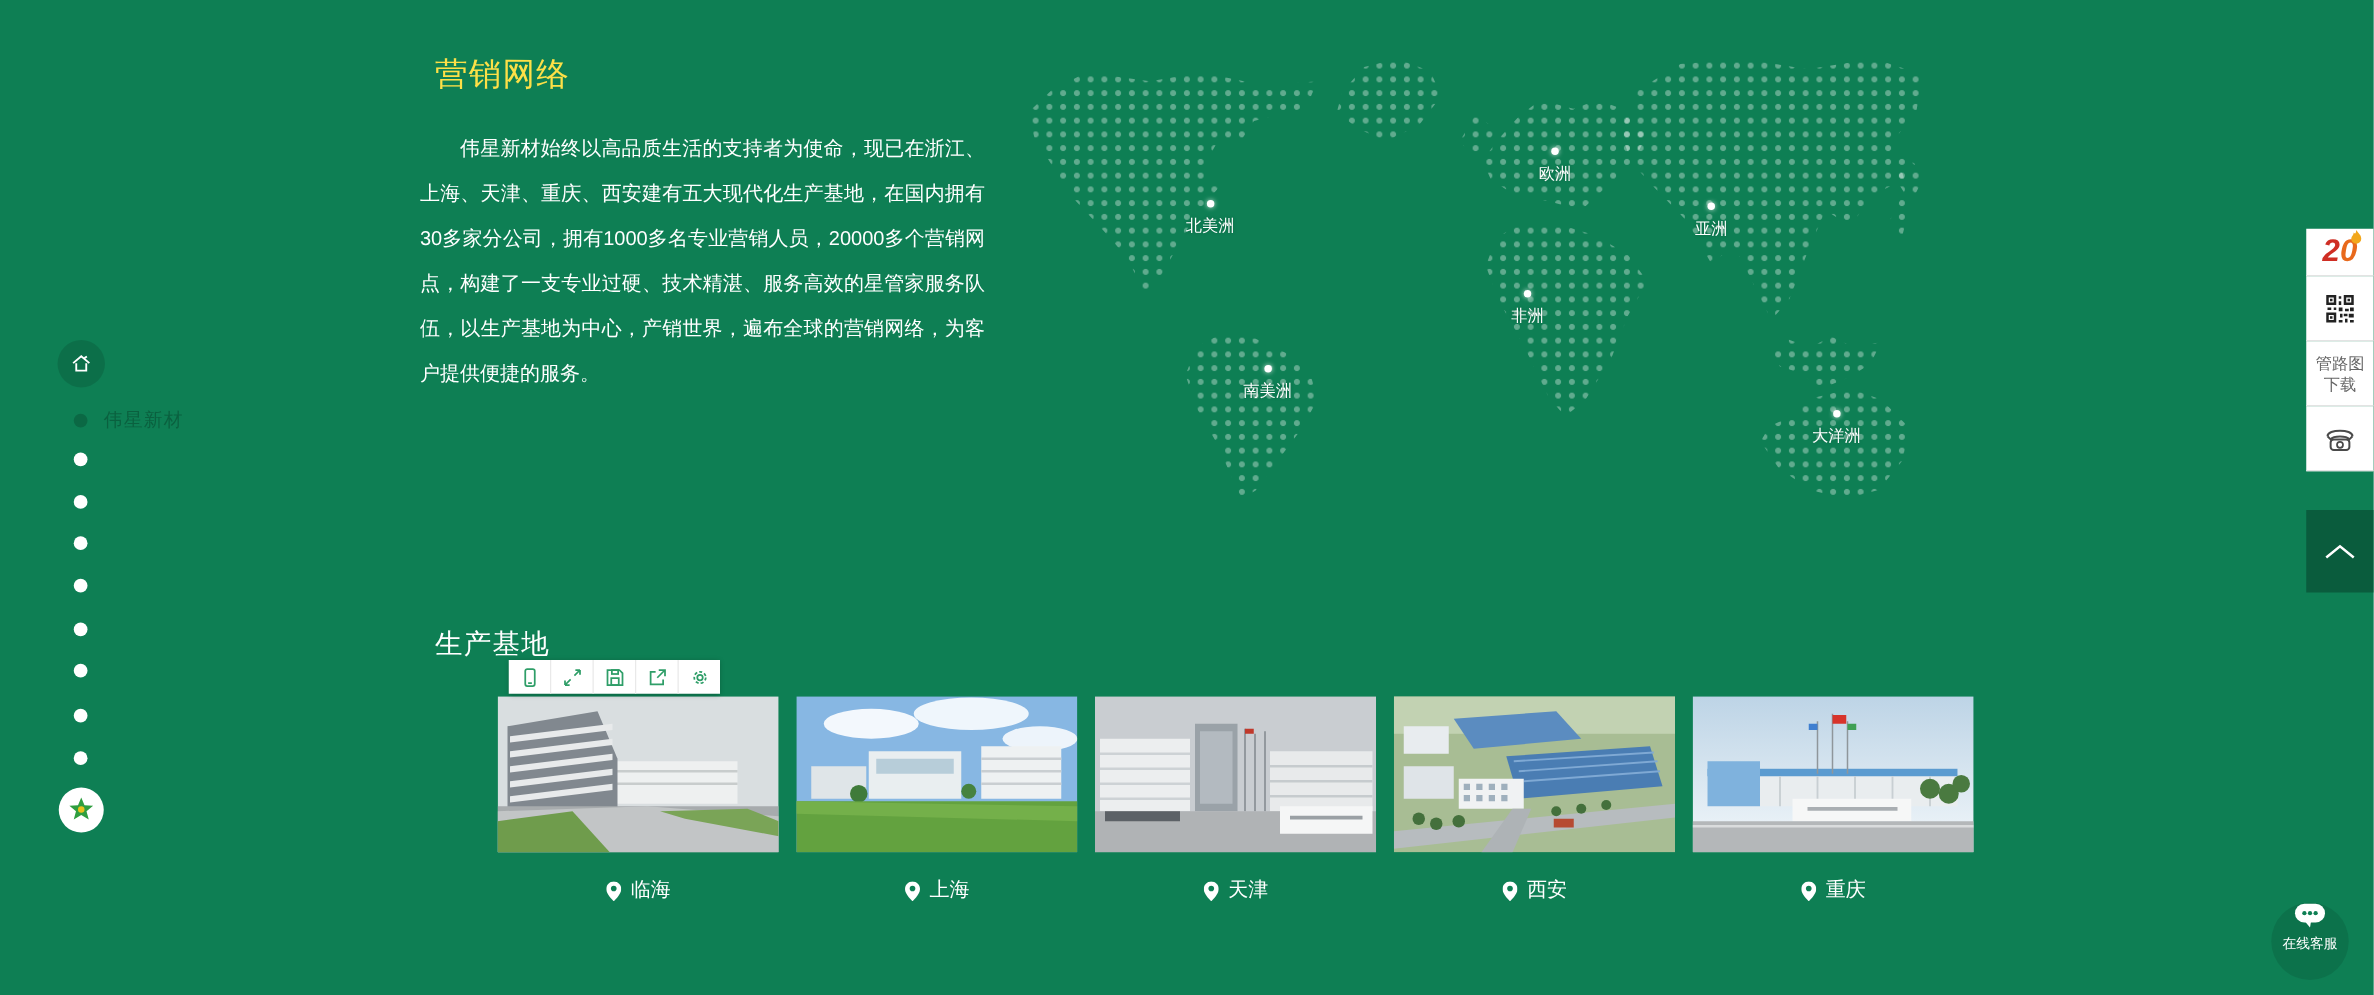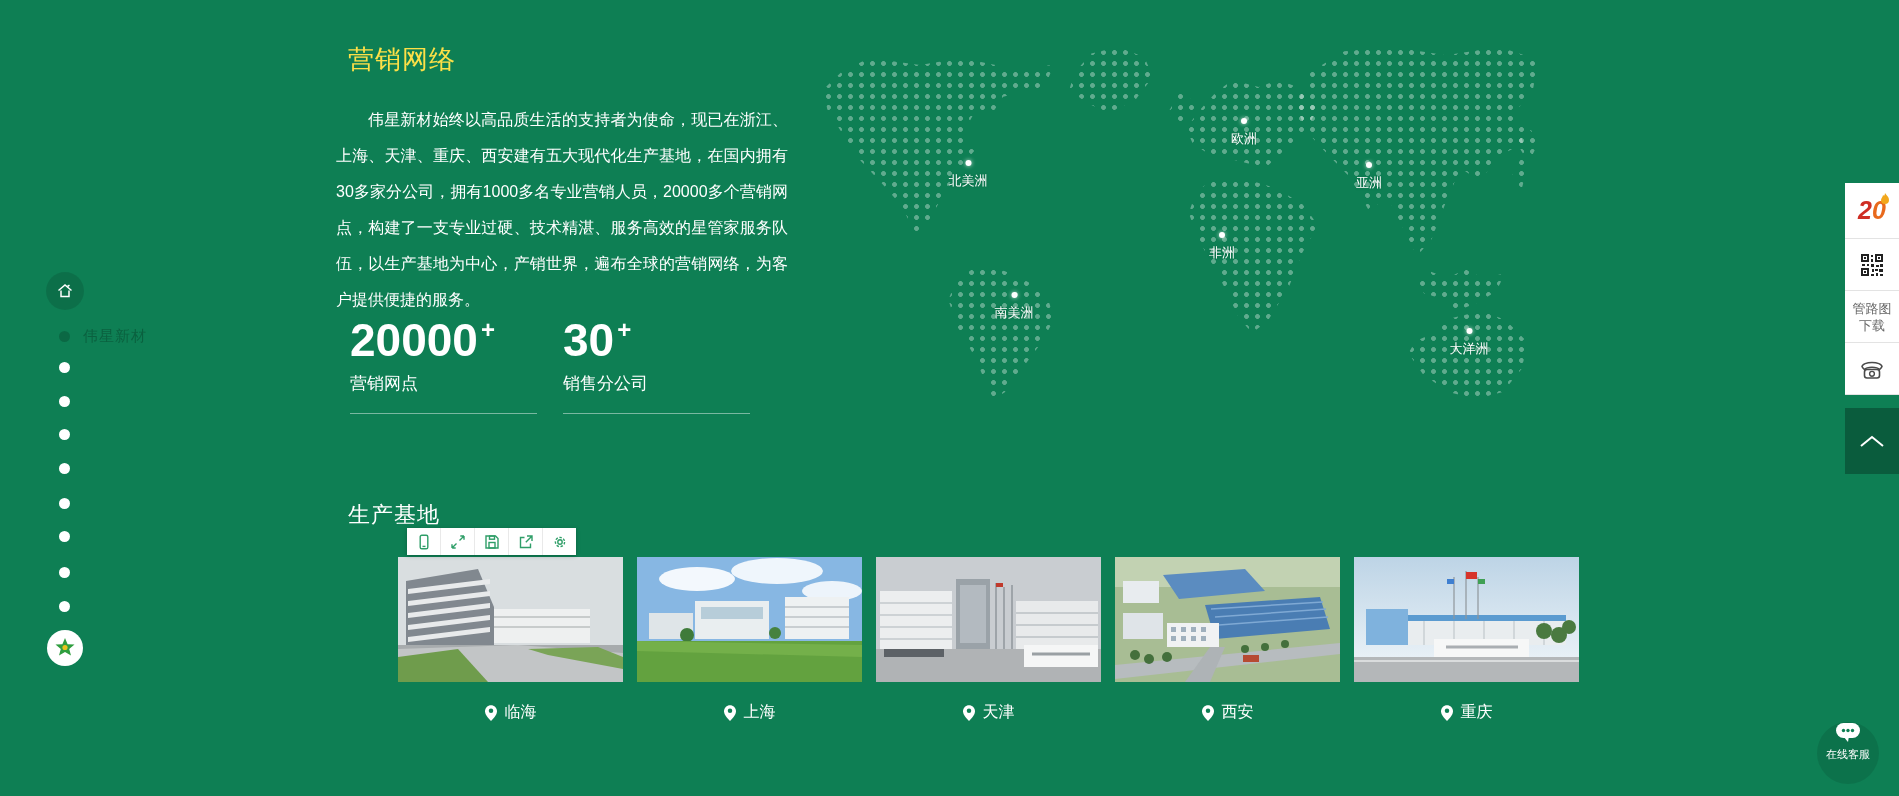--- a/index.html
+++ b/index.html
@@ -53,7 +53,7 @@
   .right-rail{position:absolute;left:1845px;top:183px;width:54px;}
   .rail-box{width:54px;height:52px;background:#ffffff;border-bottom:1px solid #e3e3e3;
     display:flex;align-items:center;justify-content:center;cursor:pointer;box-sizing:border-box;}
-  .rail-box:first-child{height:56px;}
+  .rail-box:first-child{height:38px;}
   .anniv{font-size:25px;font-weight:800;font-style:italic;position:relative;line-height:1;}
   .anniv .d2{color:#cf2e24;}
   .anniv .d0{color:#e8691c;}

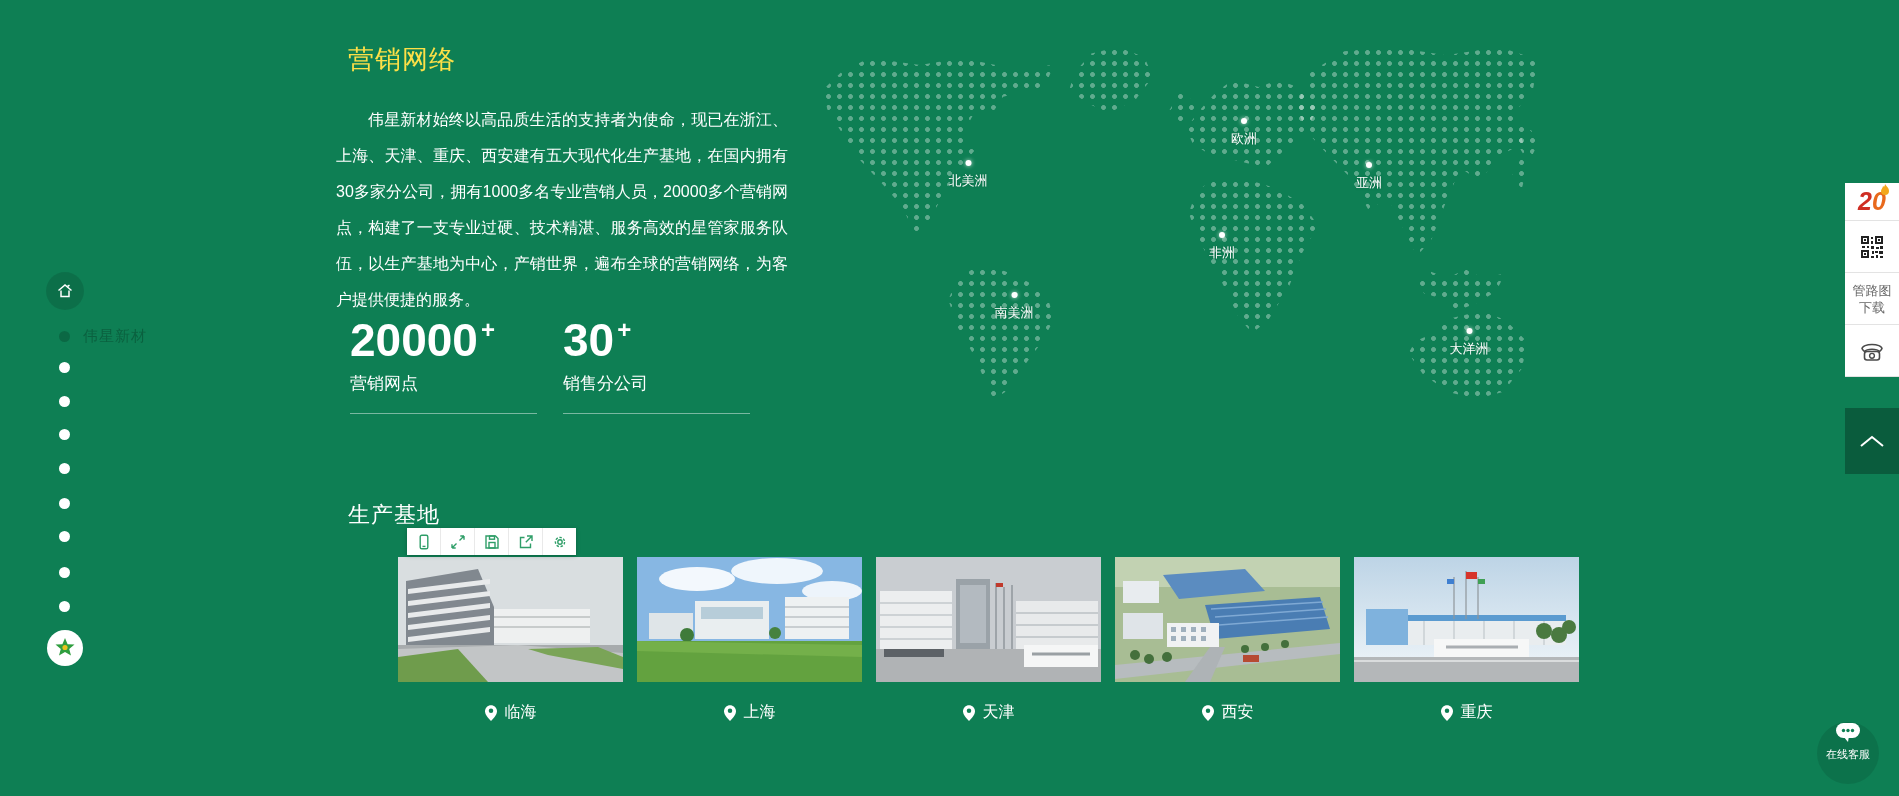--- a/index.html
+++ b/index.html
@@ -105,18 +105,6 @@
   <h1 class="page-title" style="margin:0;font-weight:normal">营销网络</h1>
   <p class="intro" style="margin:0">伟星新材始终以高品质生活的支持者为使命，现已在浙江、上海、天津、重庆、西安建有五大现代化生产基地，在国内拥有30多家分公司，拥有1000多名专业营销人员，20000多个营销网点，构建了一支专业过硬、技术精湛、服务高效的星管家服务队伍，以生产基地为中心，产销世界，遍布全球的营销网络，为客户提供便捷的服务。</p>
 
-  <div class="stats">
-    <div class="stat">
-      <div class="num"><span>20000</span><span class="plus">+</span></div>
-      <div class="lbl">营销网点</div>
-      <div class="rule"></div>
-    </div>
-    <div class="stat">
-      <div class="num"><span>30</span><span class="plus">+</span></div>
-      <div class="lbl">销售分公司</div>
-      <div class="rule"></div>
-    </div>
-  </div>
 
   <div class="map">
     <div class="landmass" style="left:0;top:22px;width:231px;height:176px;

